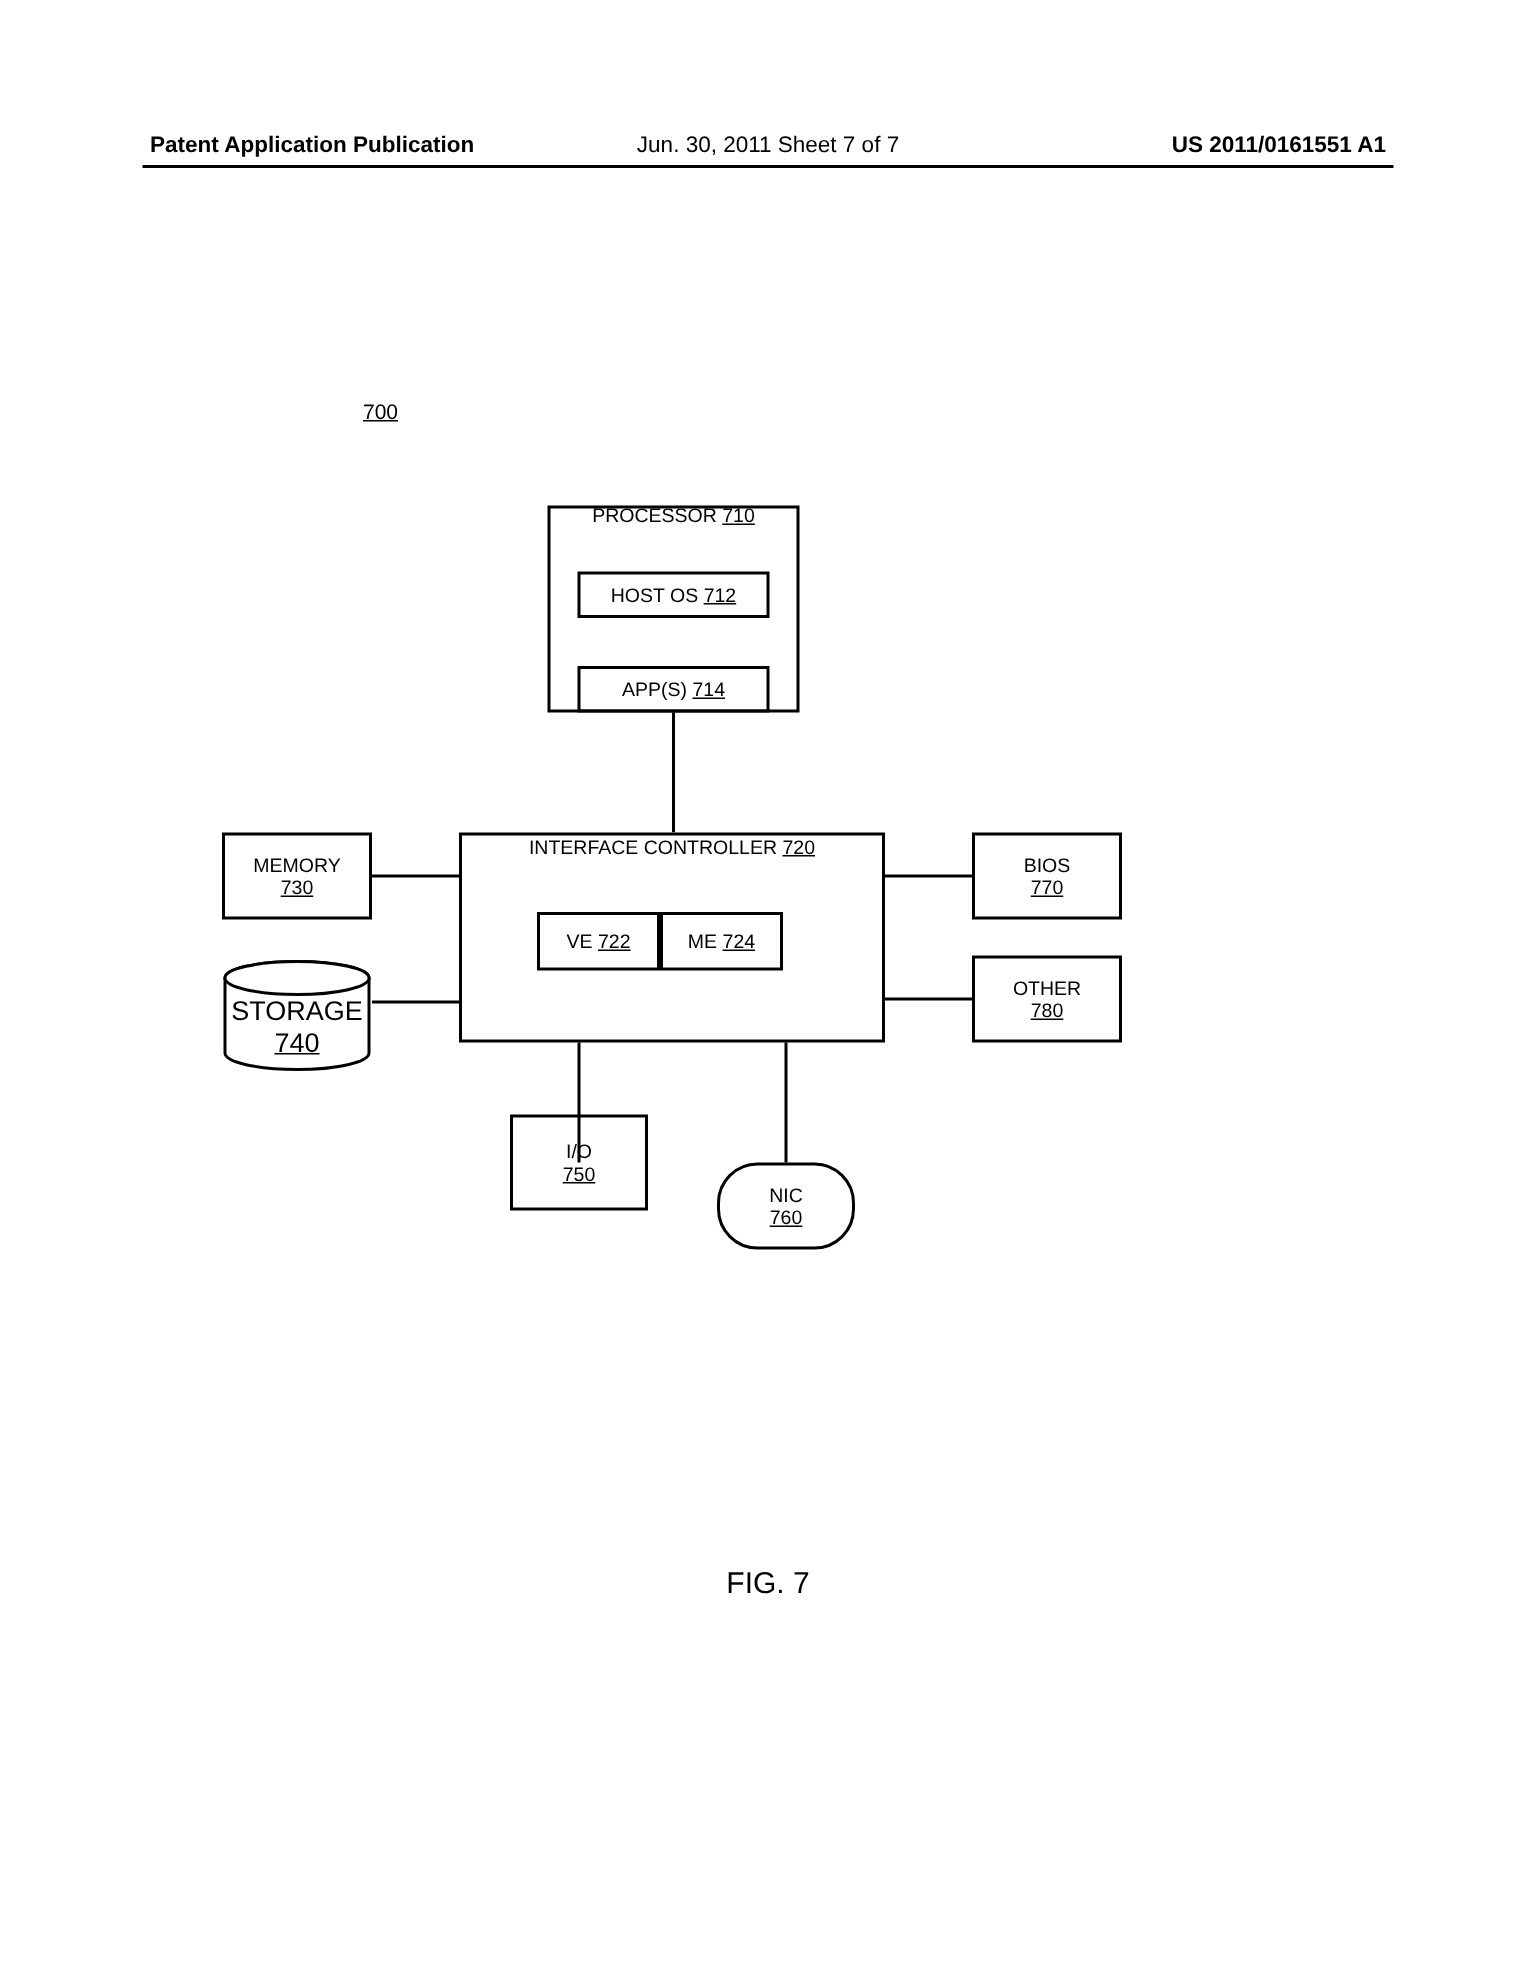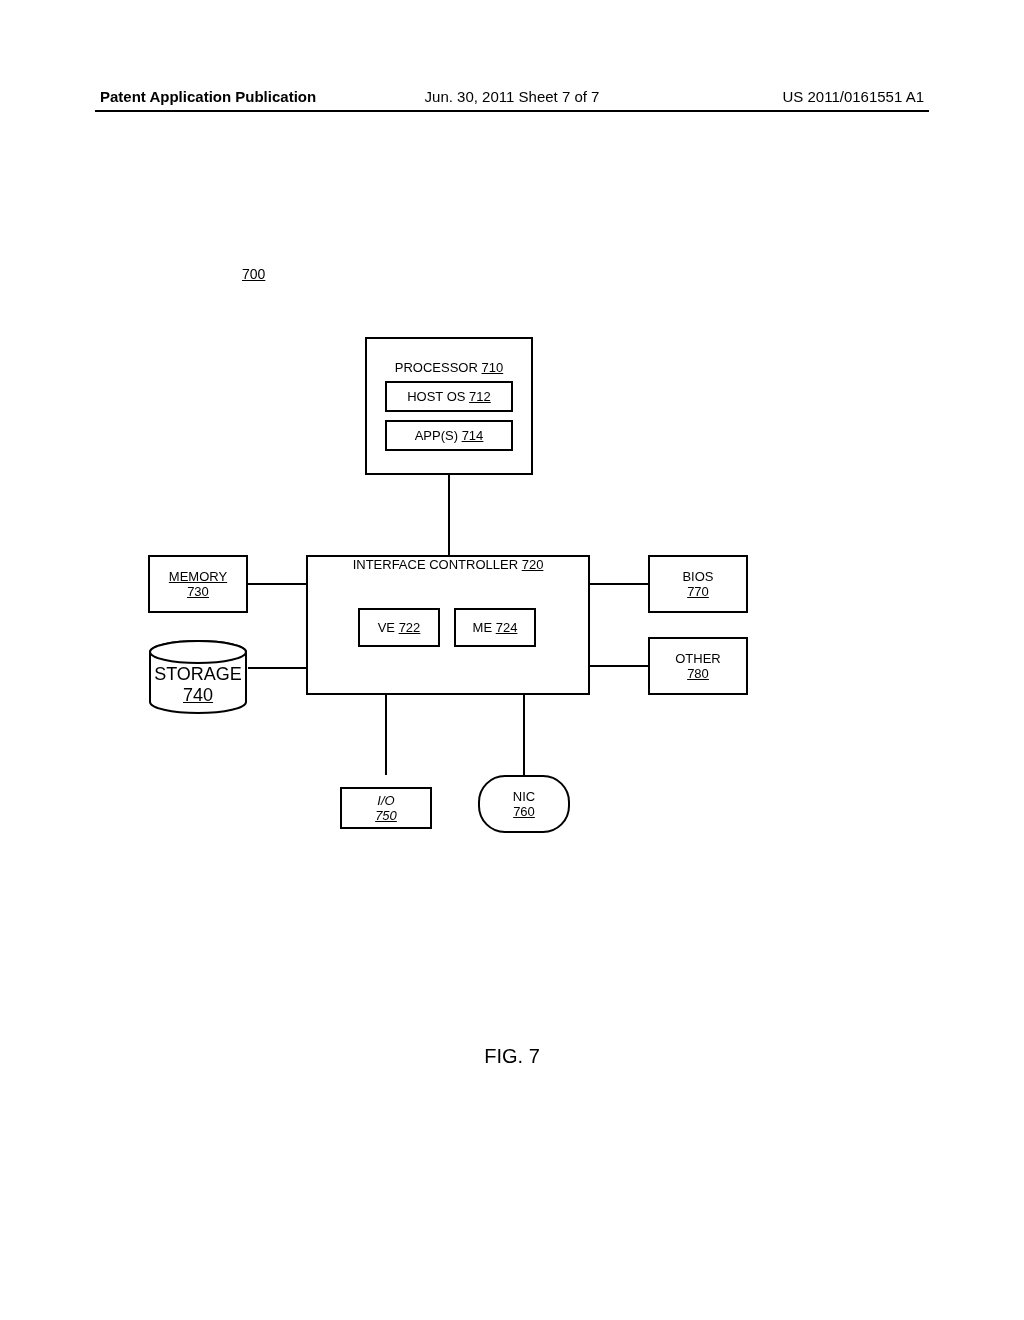--- a/index.html
+++ b/index.html
@@ -33,7 +33,7 @@
       transform: translateX(-50%);
     }
     .header-right {
-      font-weight: normal;
+      font-weight: bold;
     }
     .header-divider {
       position: absolute;

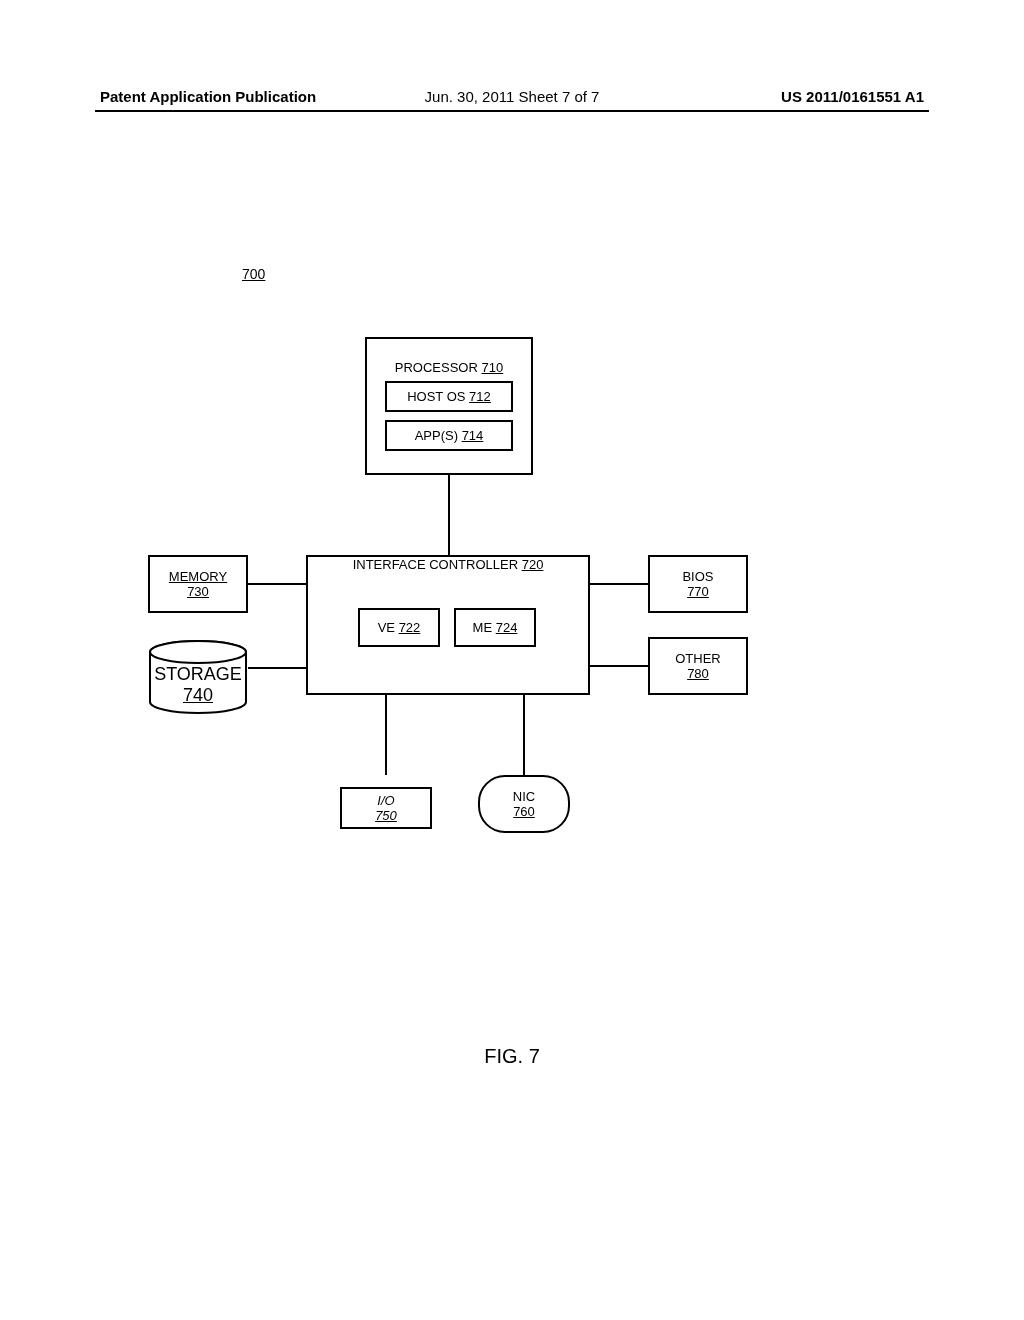--- a/index.html
+++ b/index.html
@@ -65,6 +65,7 @@
       left: 365px;
       width: 168px;
       height: 138px;
+      gap: 24px;
     }
     .processor-label {
       margin-top: 6px;

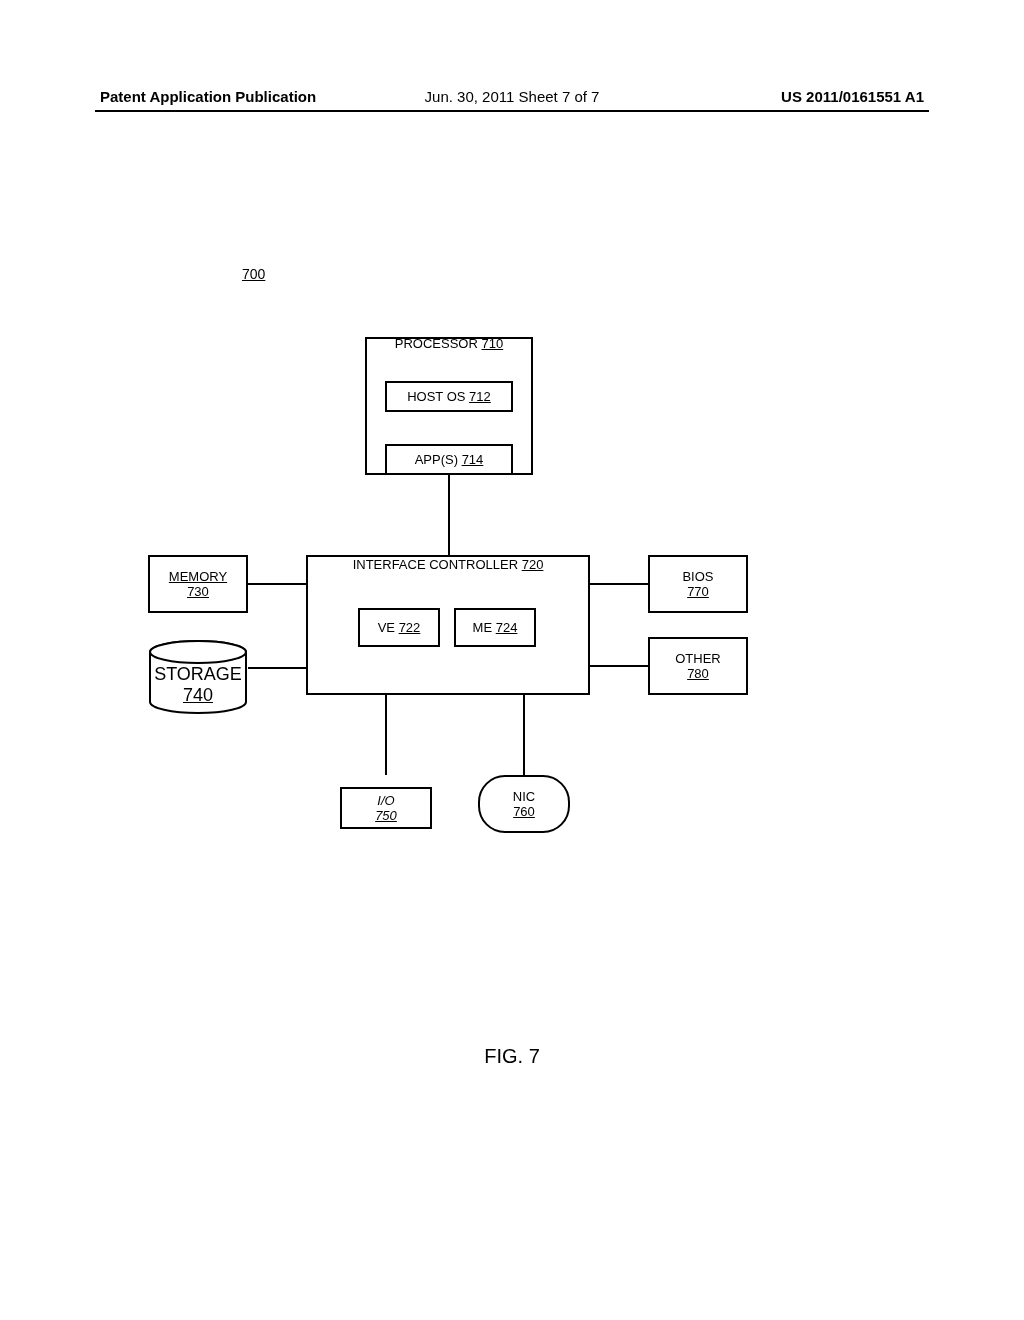--- a/index.html
+++ b/index.html
@@ -106,7 +106,6 @@
       left: 148px;
       width: 100px;
       height: 58px;
-      text-decoration: underline;
     }
     .storage-cylinder {
       position: absolute;

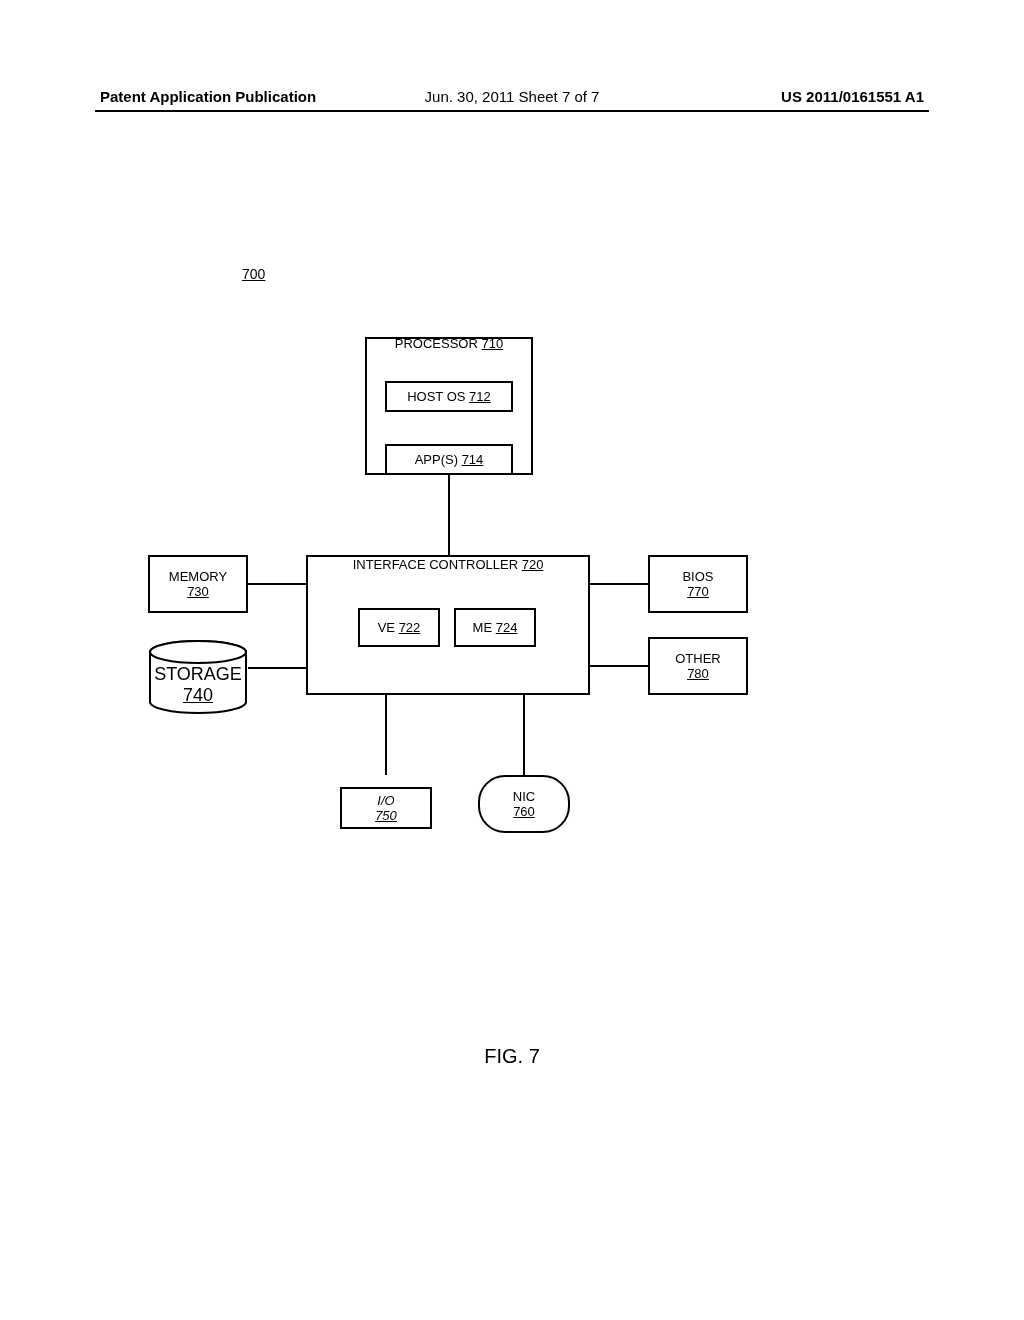--- a/index.html
+++ b/index.html
@@ -91,7 +91,6 @@
     }
     .ve-me-row {
       display: flex;
-      gap: 14px;
       margin-top: 36px;
       margin-left: 50px;
     }

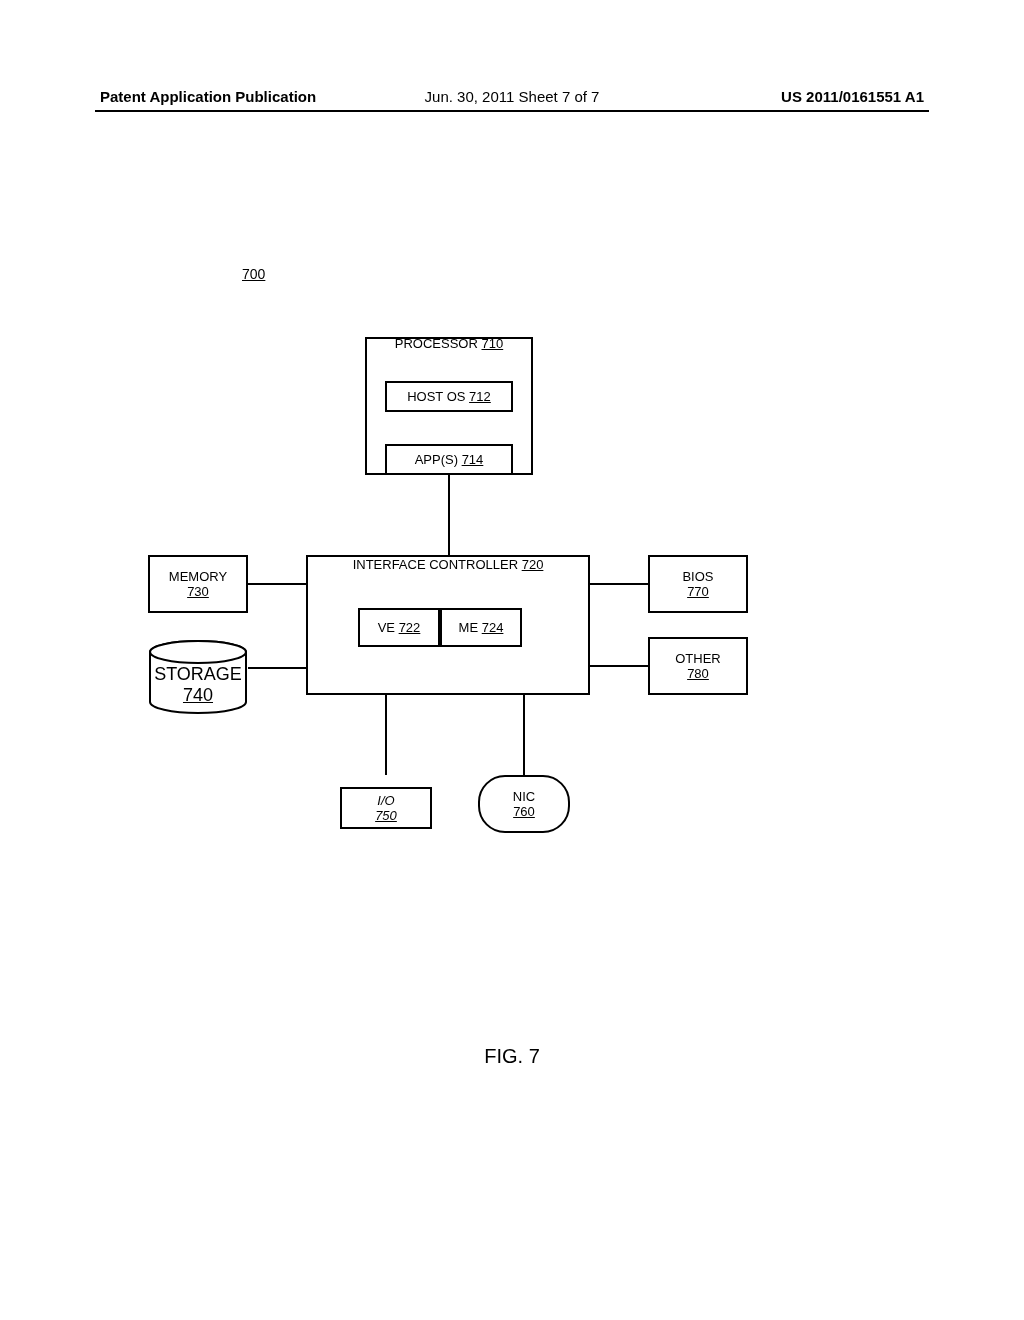--- a/index.html
+++ b/index.html
@@ -126,11 +126,10 @@
       height: 58px;
     }
     .io-box {
-      top: 787px;
+      top: 743px;
       left: 340px;
       width: 92px;
-      height: 42px;
-      font-style: italic;
+      height: 64px;
     }
     .nic-box {
       top: 775px;

